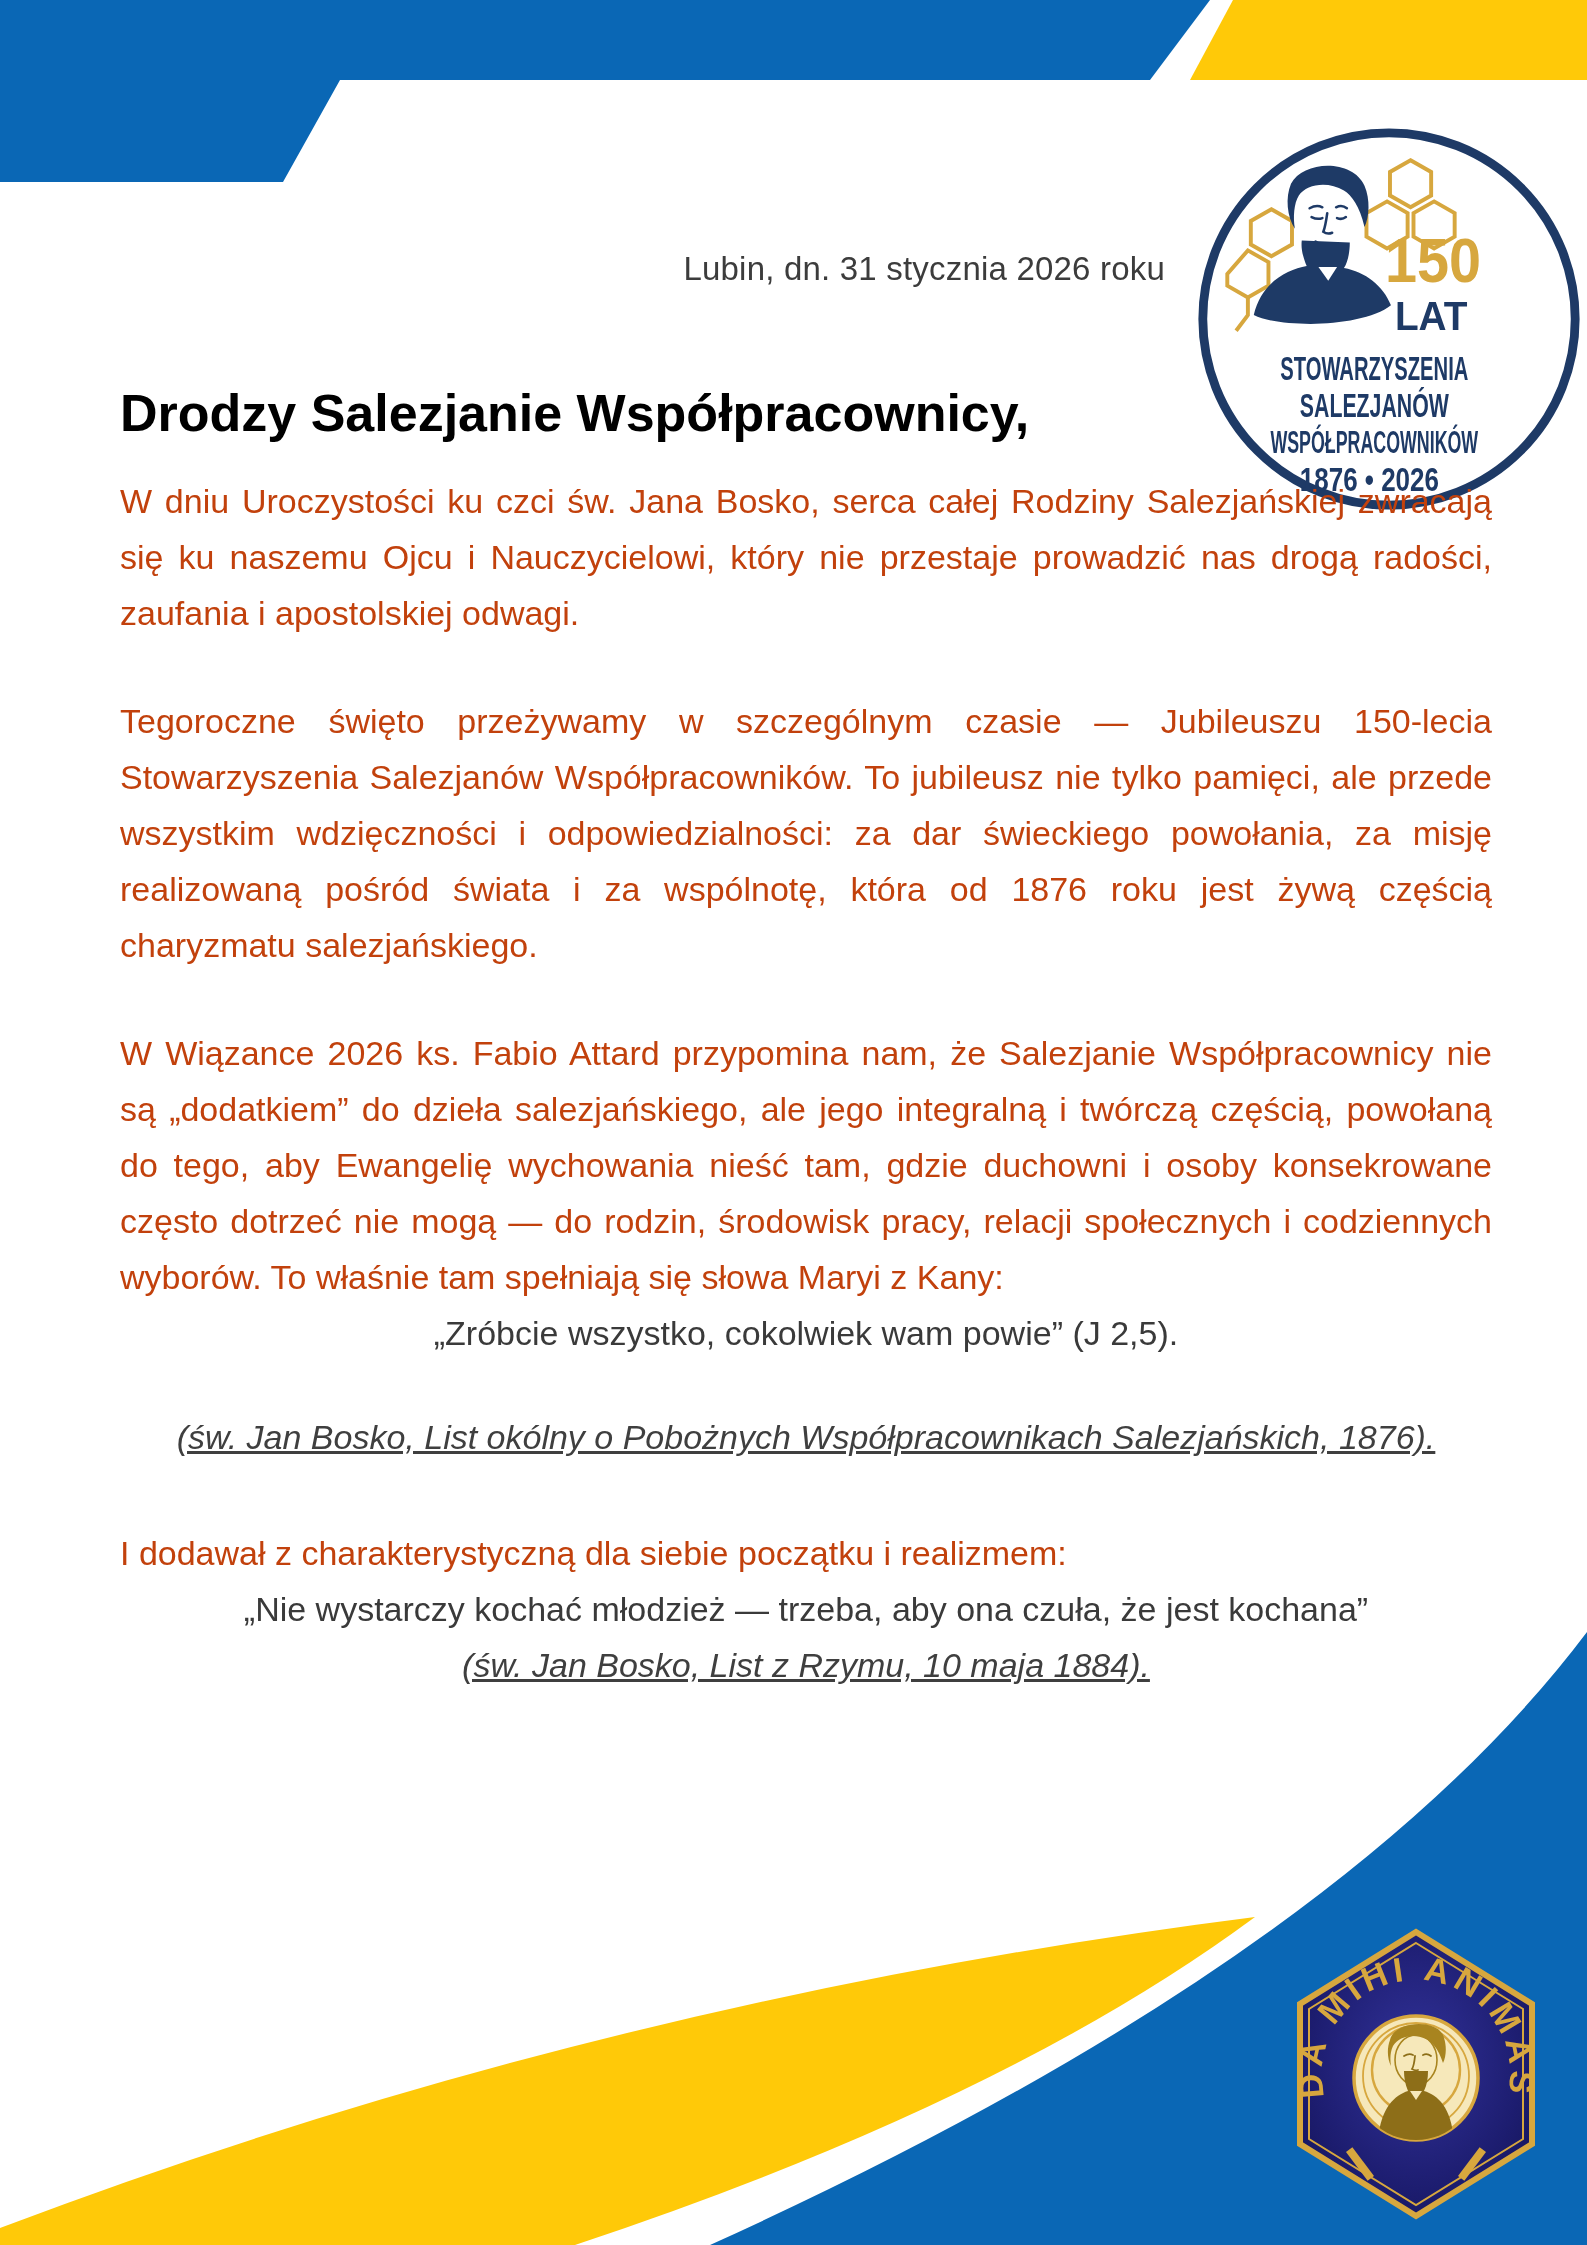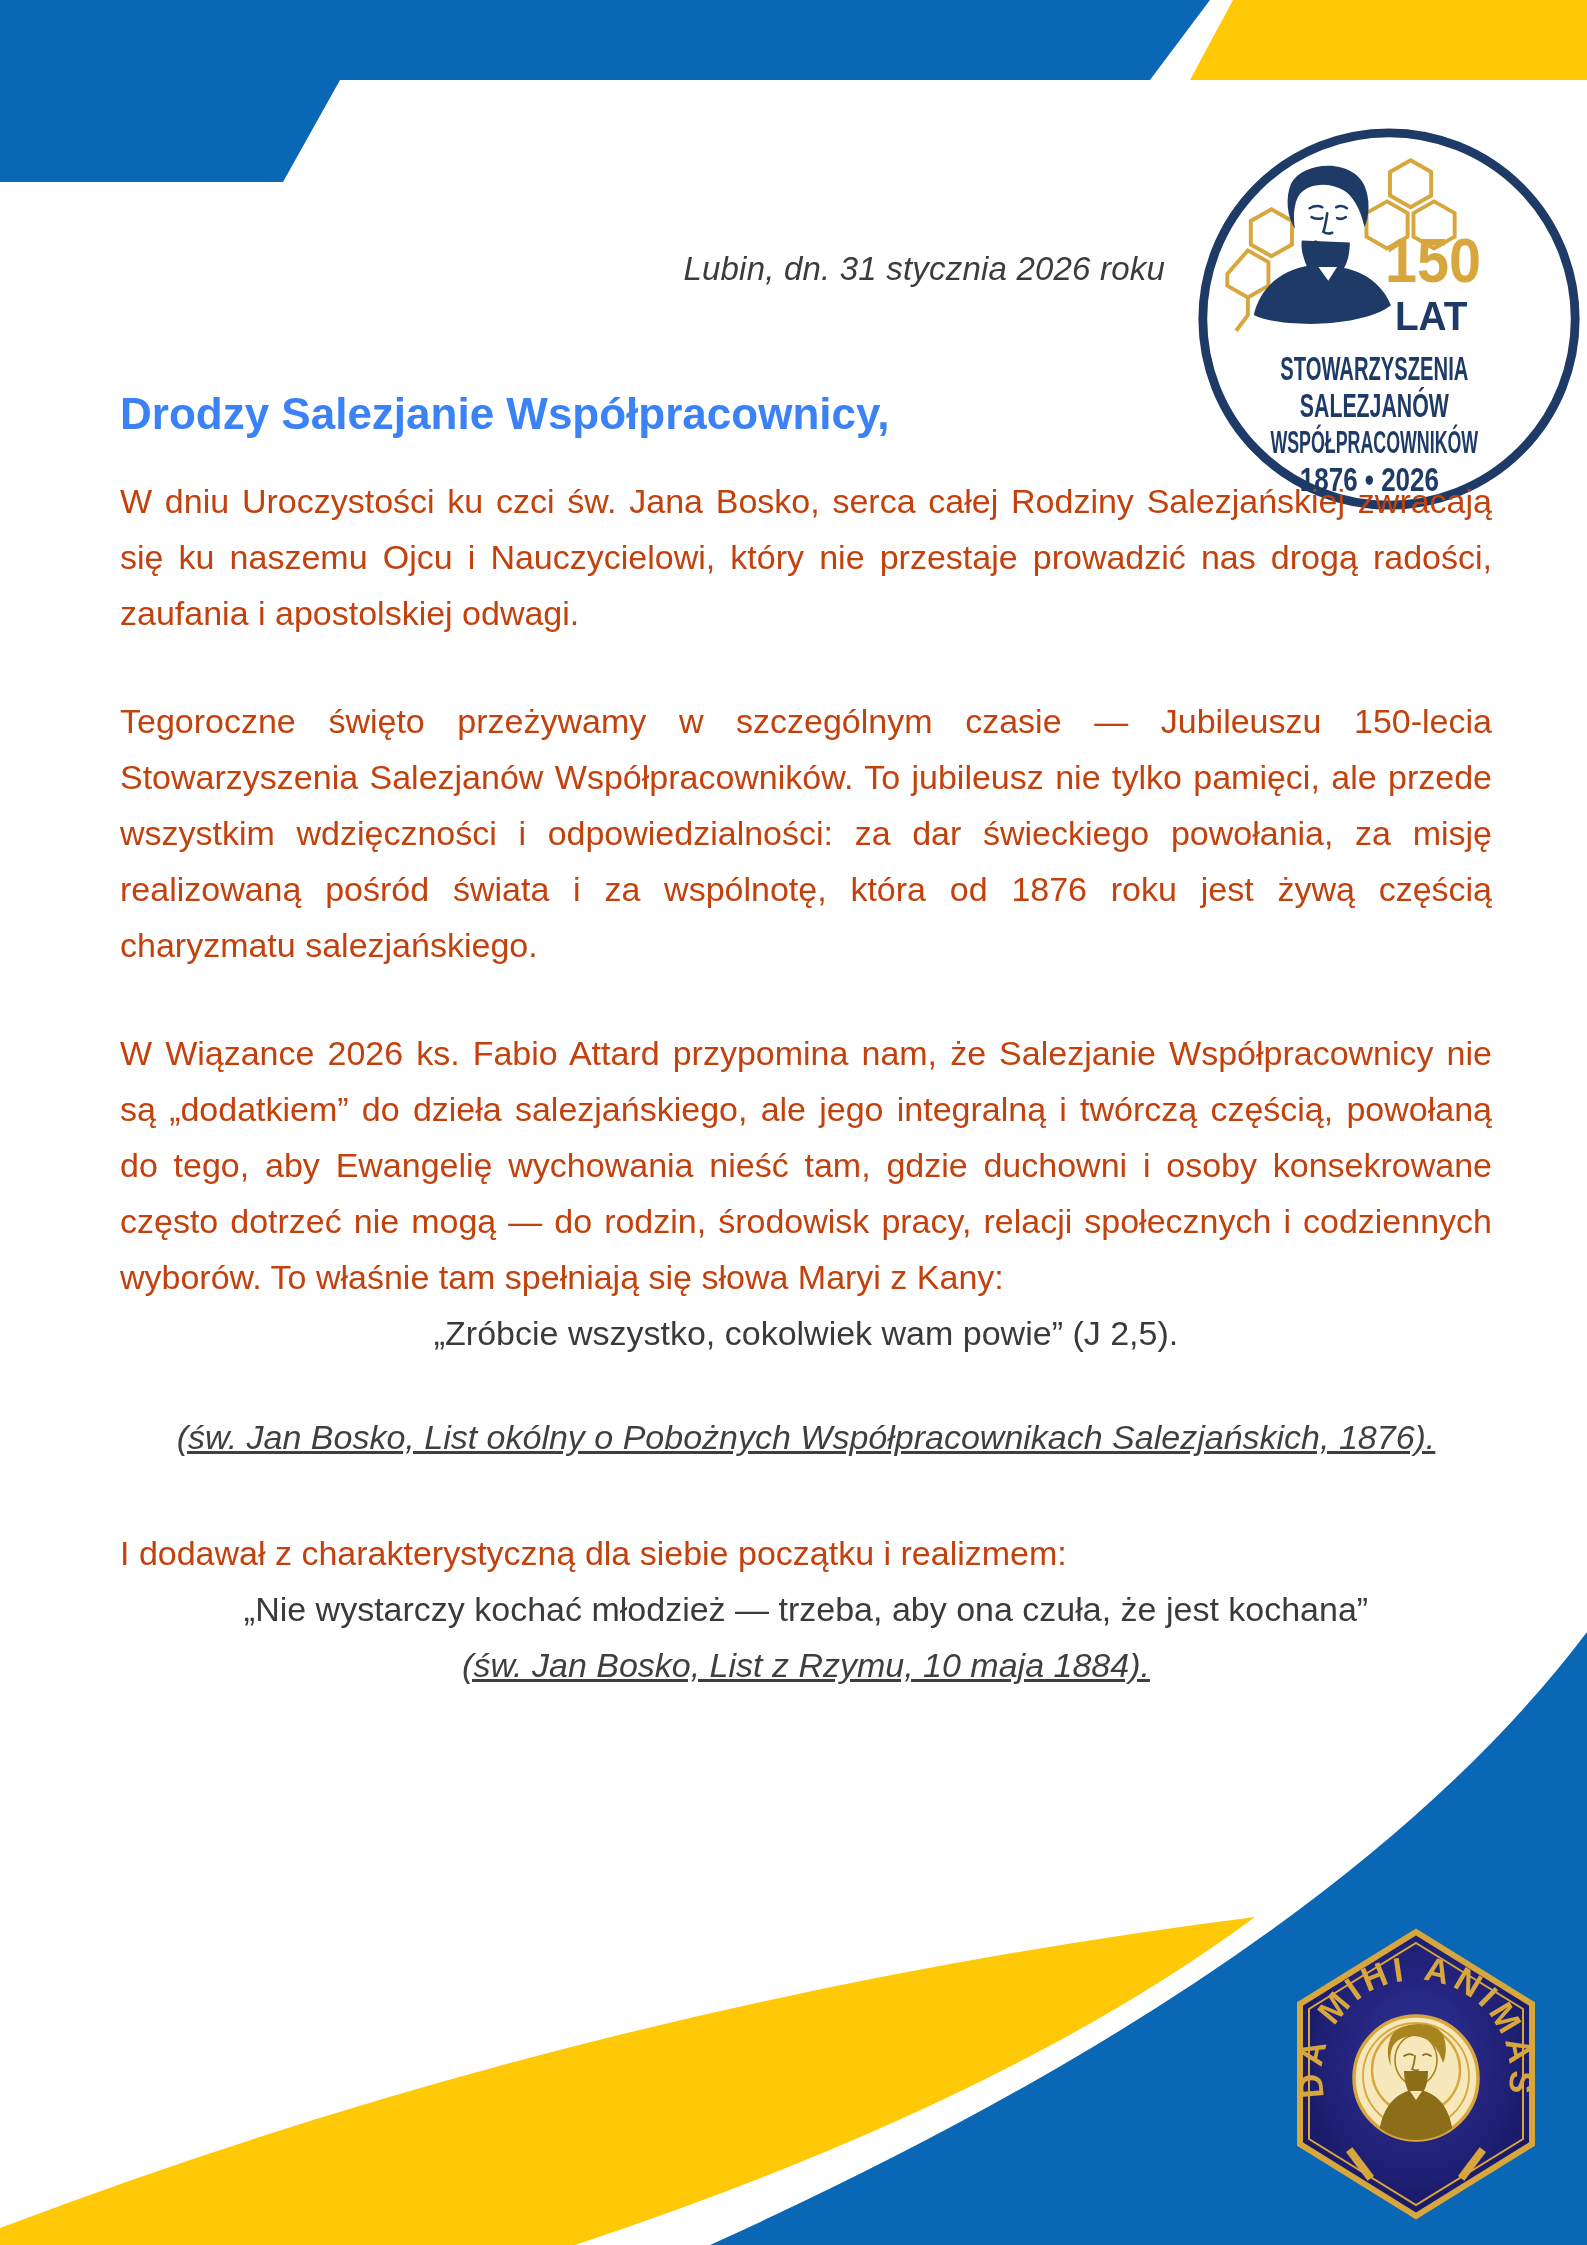--- a/index.html
+++ b/index.html
@@ -16,7 +16,7 @@
   .deco-bottom{bottom:0;width:1587px;height:645px;}
   .date-line{
     position:absolute;top:250px;left:120px;width:1045px;
-    text-align:right;font-style:italic;font-size:33px;color:#3c3c3c;
+    text-align:right;font-size:33px;color:#3c3c3c;
     letter-spacing:0.2px;
   }
   .jubilee-logo{position:absolute;left:1193px;top:123px;width:392px;height:392px;}

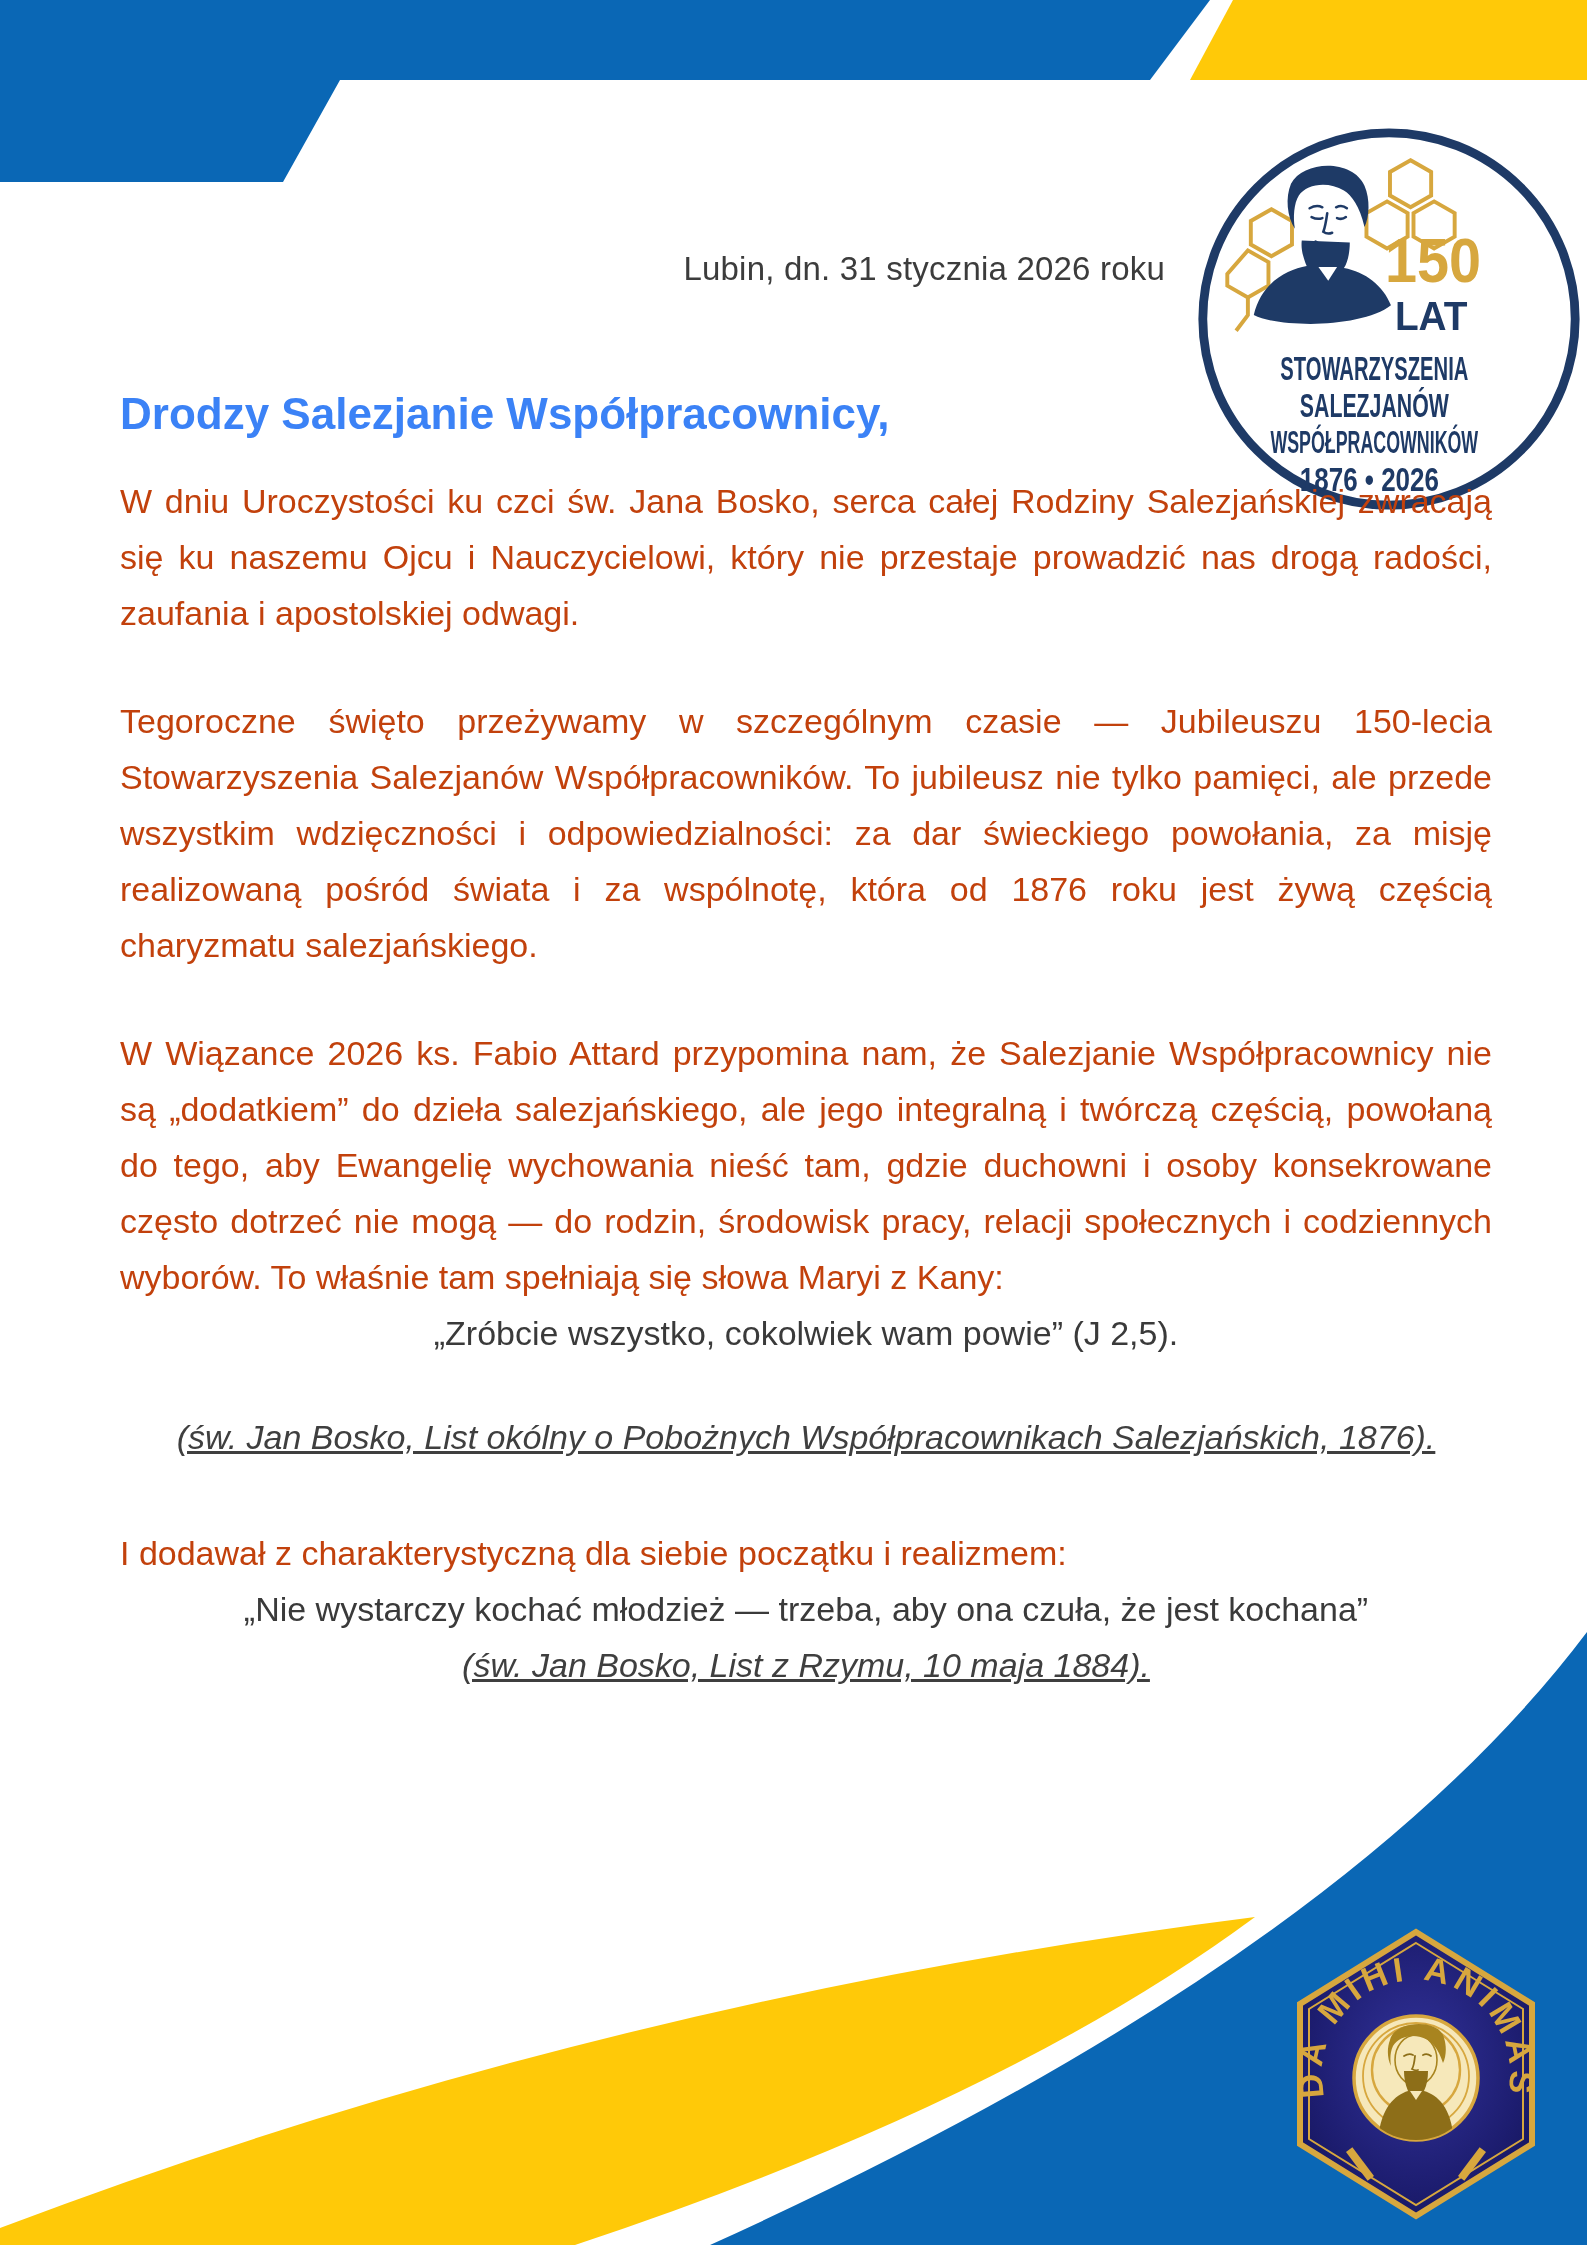--- a/index.html
+++ b/index.html
@@ -25,7 +25,7 @@
     position:absolute;left:120px;top:380px;width:1372px;
   }
   .salutation{
-    margin:0 0 26px 0;font-size:44px;line-height:67px;font-weight:bold;color:#3b82f6;
+    margin:0 0 26px 0;font-size:52px;line-height:67px;font-weight:bold;color:#000000;
   }
   .salutation div{display:block;}
   p.body{

